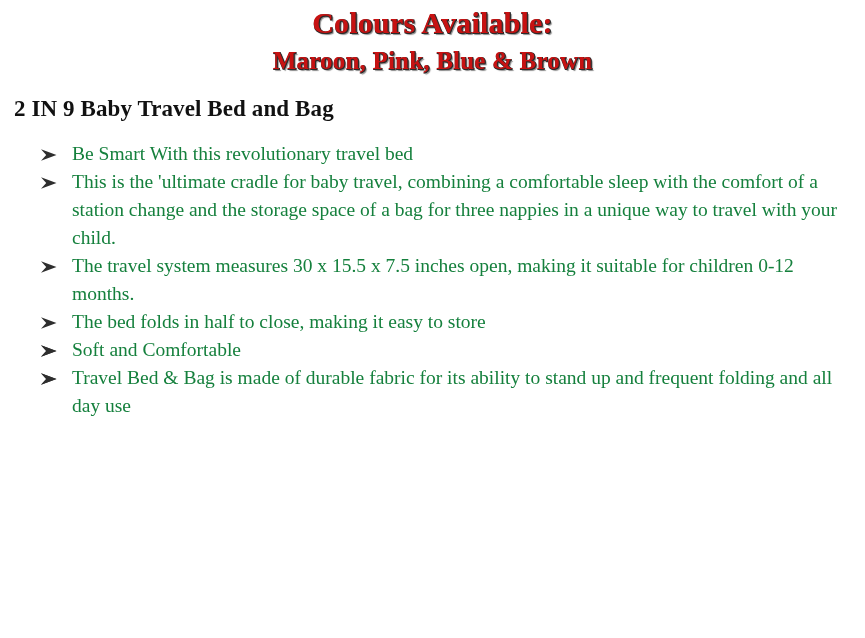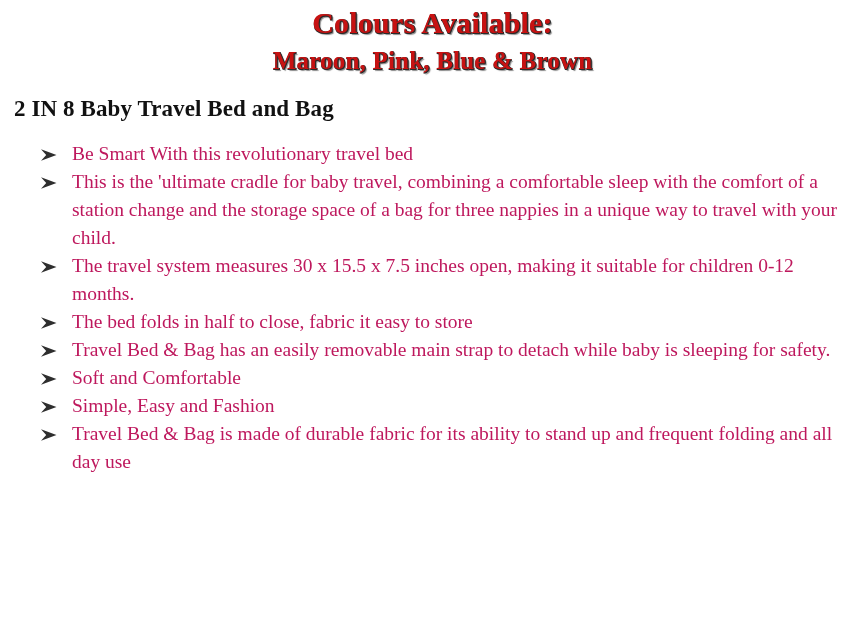--- a/index.html
+++ b/index.html
@@ -96,7 +96,7 @@
     <div class="title-line line2">Maroon, Pink, Blue &amp; Brown</div>
   </div>
 
-  <div class="heading">2 IN 8 Baby Travel Bed and Bag</div>
+  <div class="heading">2 IN 9 Baby Travel Bed and Bag</div>
 
   <ul class="bullet-list">
 

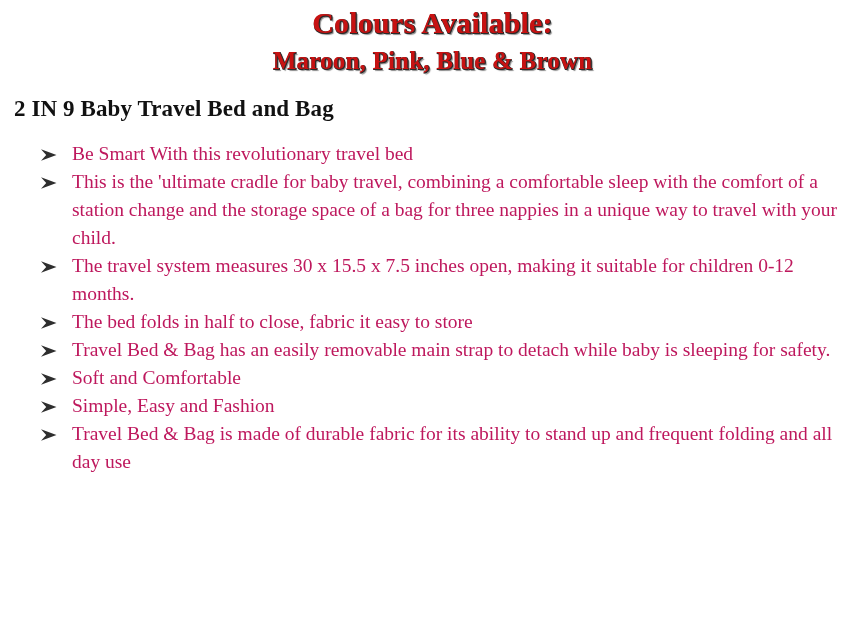--- a/index.html
+++ b/index.html
@@ -68,7 +68,7 @@
     padding: 0 14px 0 72px;
     font-size: 19.5px;
     line-height: 28px;
-    color: #be185d;
+    color: #15803d;
     text-align: left;
   }
   .bullet-marker {

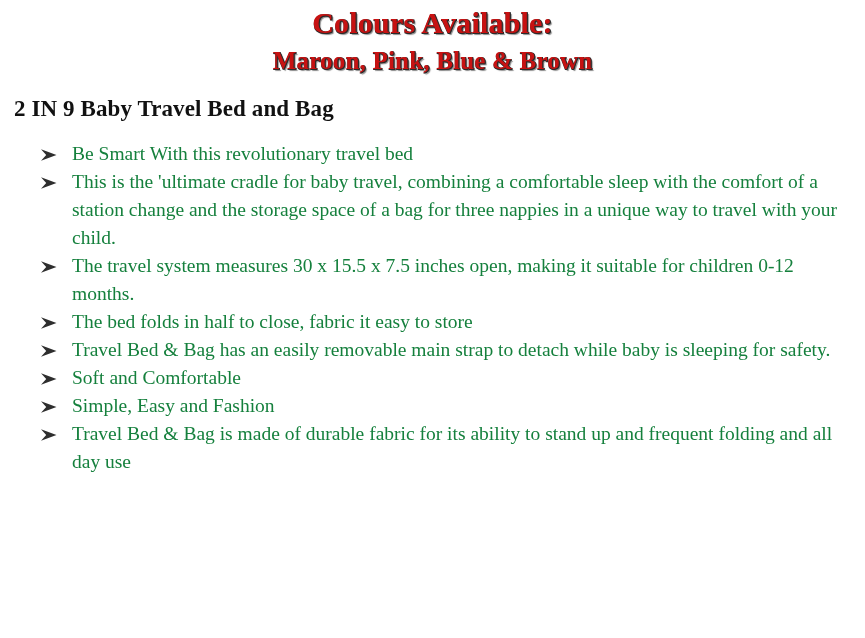--- a/index.html
+++ b/index.html
@@ -134,7 +134,7 @@
           <path d="M1 1.2 L16.5 7 L1 12.8 L6.2 7 Z" fill="#2e2e2e"></path>
         </svg>
       </span>
-      <span>The bed folds in half to close, fabric it easy to store</span>
+      <span>The bed folds in half to close, making it easy to store</span>
     </li>
 
     <li class="bullet-item">

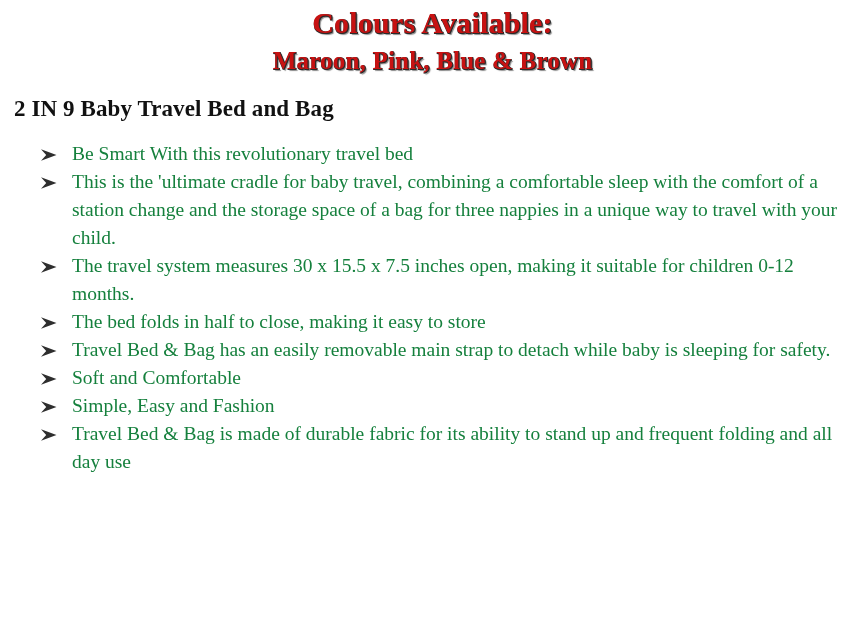--- a/index.html
+++ b/index.html
@@ -143,7 +143,6 @@
           <path d="M1 1.2 L16.5 7 L1 12.8 L6.2 7 Z" fill="#2e2e2e"></path>
         </svg>
       </span>
-      <span>Travel Bed &amp; Bag has an easily removable main strap to detach while baby is sleeping for safety.</span>
     </li>
 
 

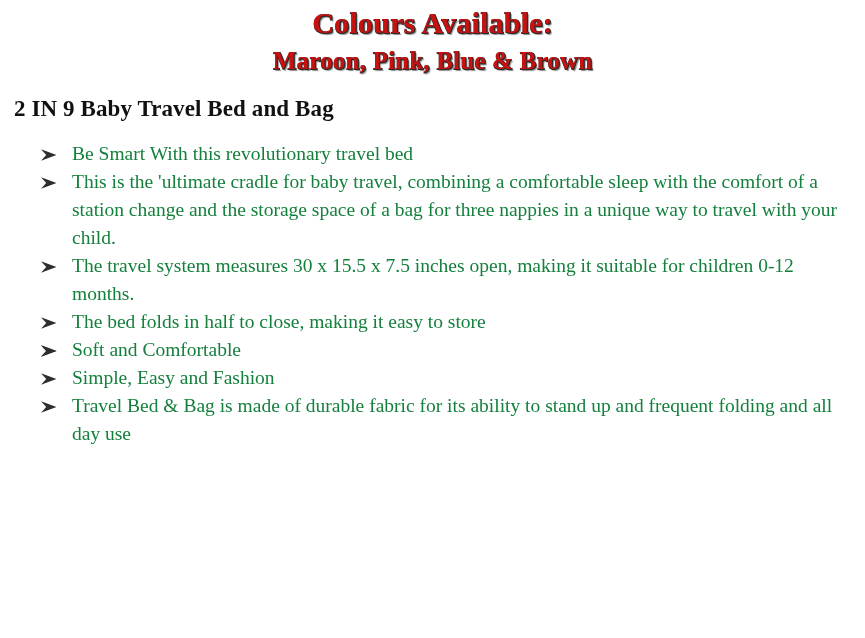--- a/index.html
+++ b/index.html
@@ -161,7 +161,6 @@
           <path d="M1 1.2 L16.5 7 L1 12.8 L6.2 7 Z" fill="#2e2e2e"></path>
         </svg>
       </span>
-      <span>Simple, Easy and Fashion</span>
     </li>
 
     <li class="bullet-item">

